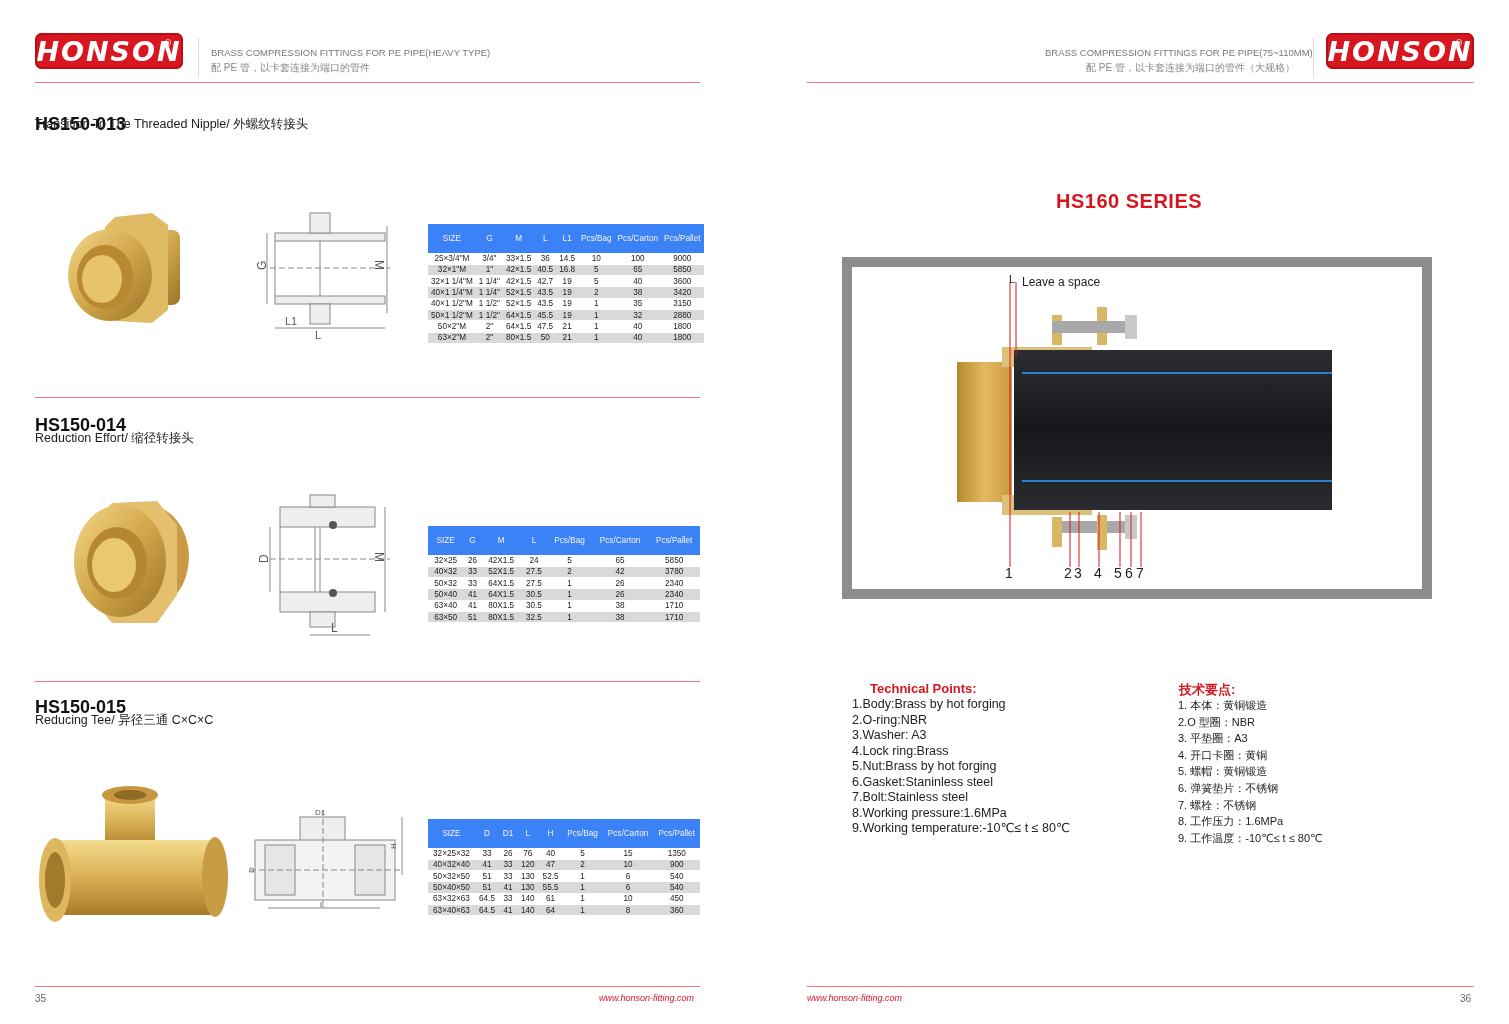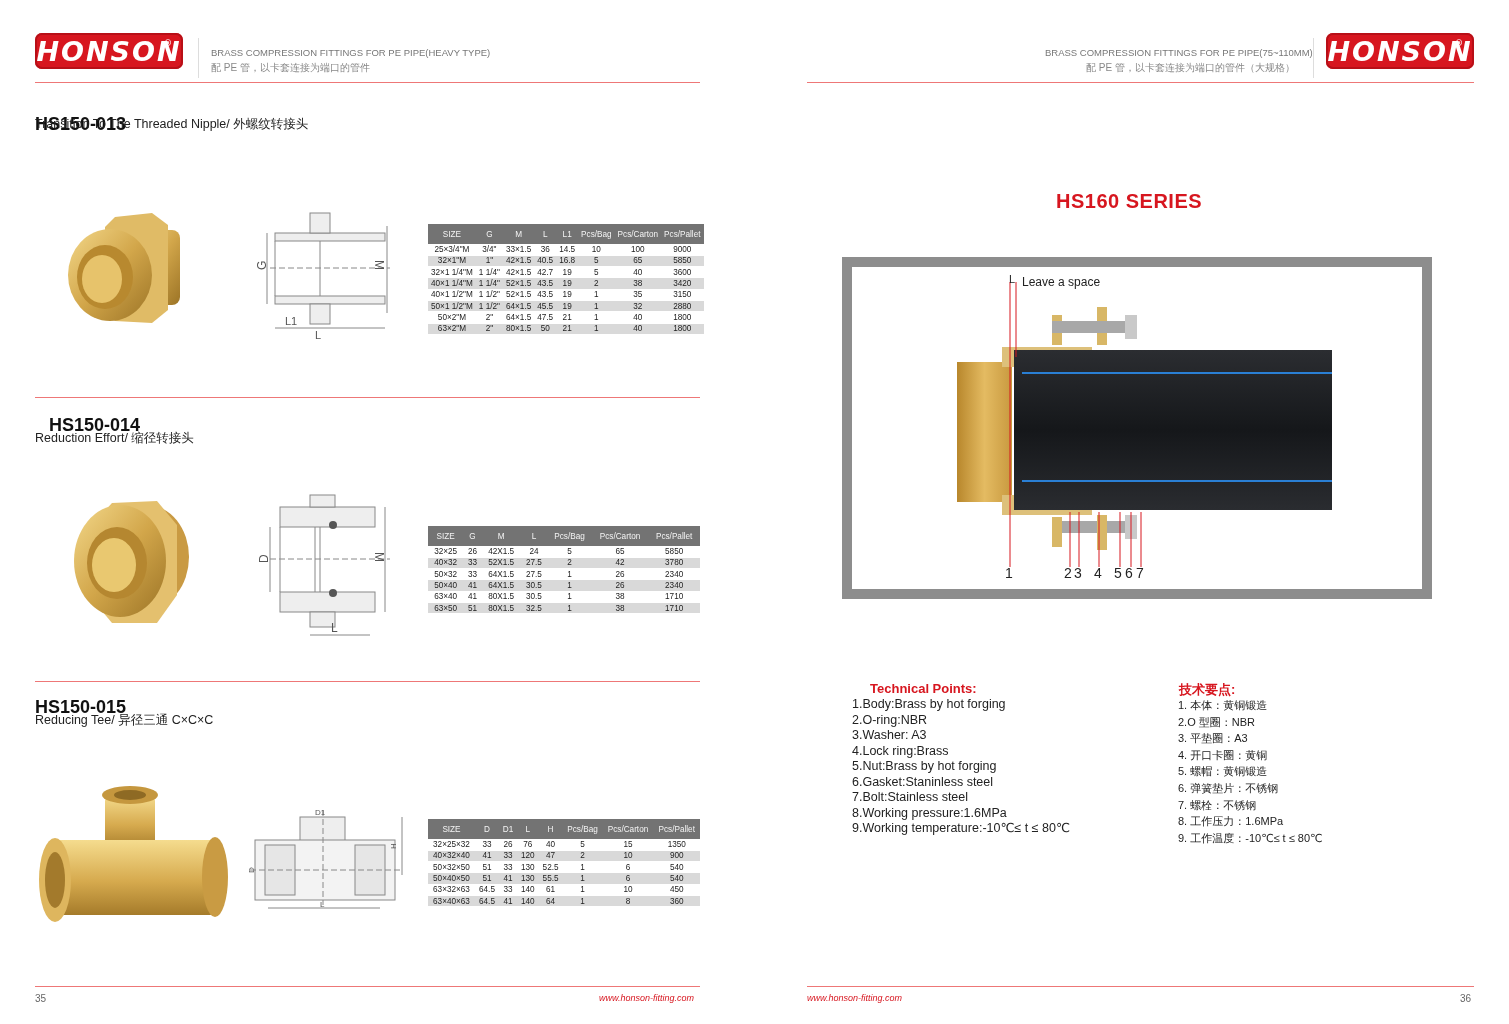--- a/index.html
+++ b/index.html
@@ -23,7 +23,7 @@
   .psub { position: absolute; font-size: 12.5px; color: #222; white-space: nowrap; }
 
   table.spec { position: absolute; border-collapse: collapse; font-size: 8.2px; color: #222; }
-  table.spec th { background: #737373; color: #f4f4f4; font-weight: normal; height: 20px; padding: 0 3px; text-align: center; }
+  table.spec th { background: #3b82f6; color: #f4f4f4; font-weight: normal; height: 29px; padding: 0 3px; text-align: center; }
   table.spec td { height: 11.3px; padding: 0 3px; text-align: center; white-space: nowrap; }
   table.spec tr:nth-child(even) td { background: #d9d9d9; }
   table.spec tr td { border-bottom: 1px solid #fff; }

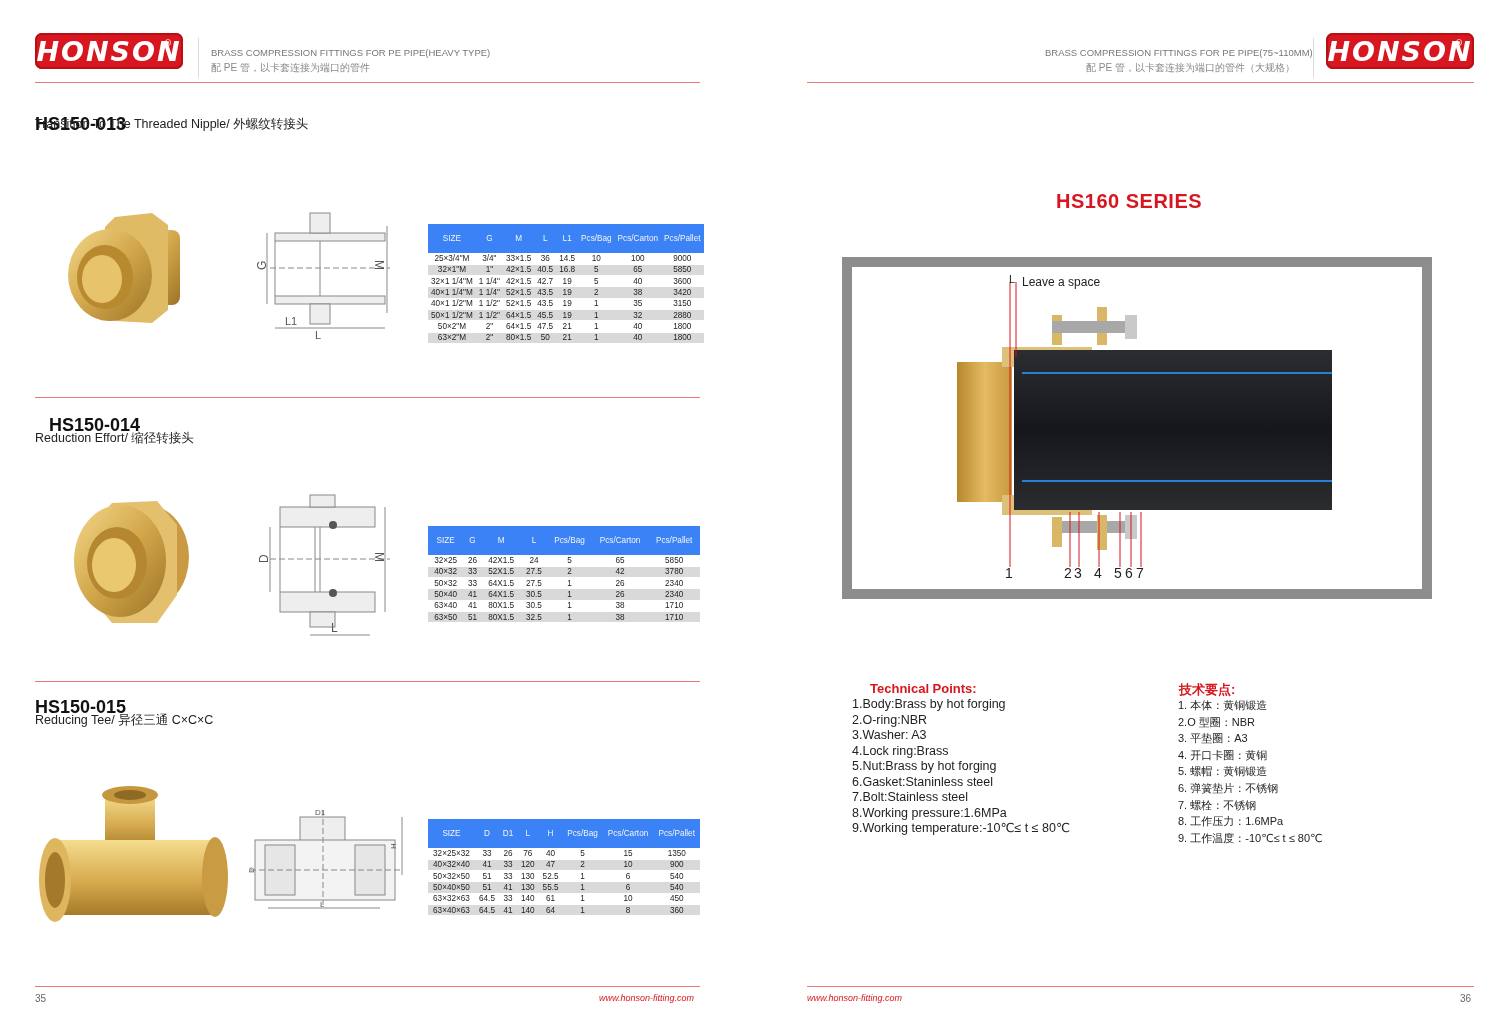--- a/index.html
+++ b/index.html
@@ -191,7 +191,7 @@
 
   <div class="redline" style="left:35px;top:397px;width:665px;"></div>
 
-  <div class="ptitle" style="left:49px;top:415px;">HS150-014</div>
+  <div class="ptitle" style="left:35px;top:415px;">HS150-014</div>
   <div class="psub" style="left:35px;top:430px;">Reduction Effort/ 缩径转接头</div>
 
   <svg class="photo" style="left:62px;top:495px;" width="135" height="135" viewBox="0 0 135 135">

